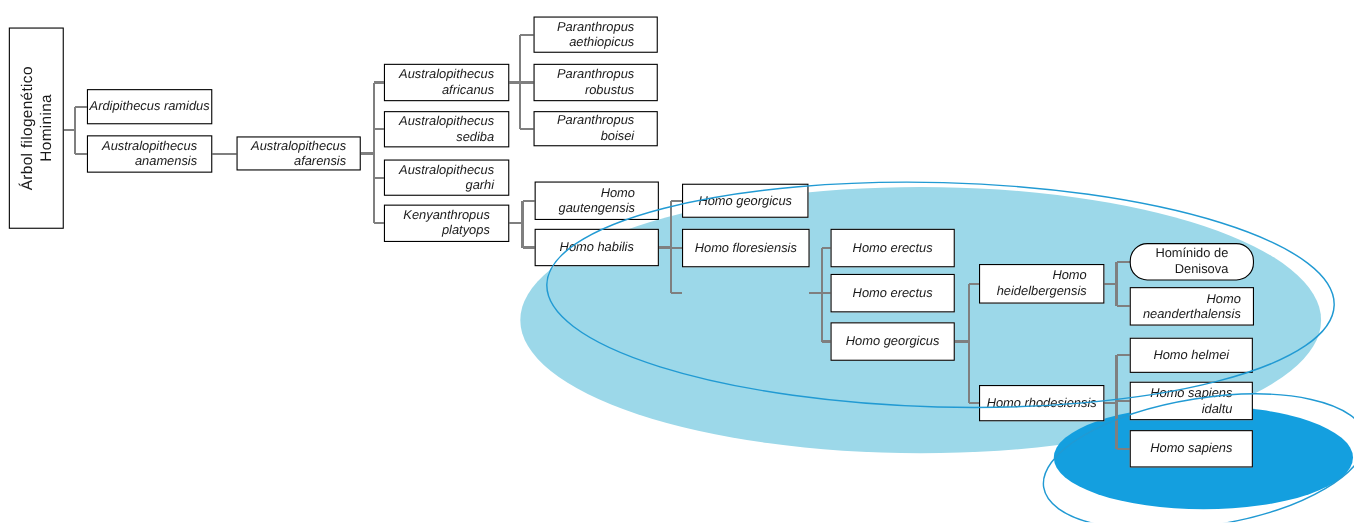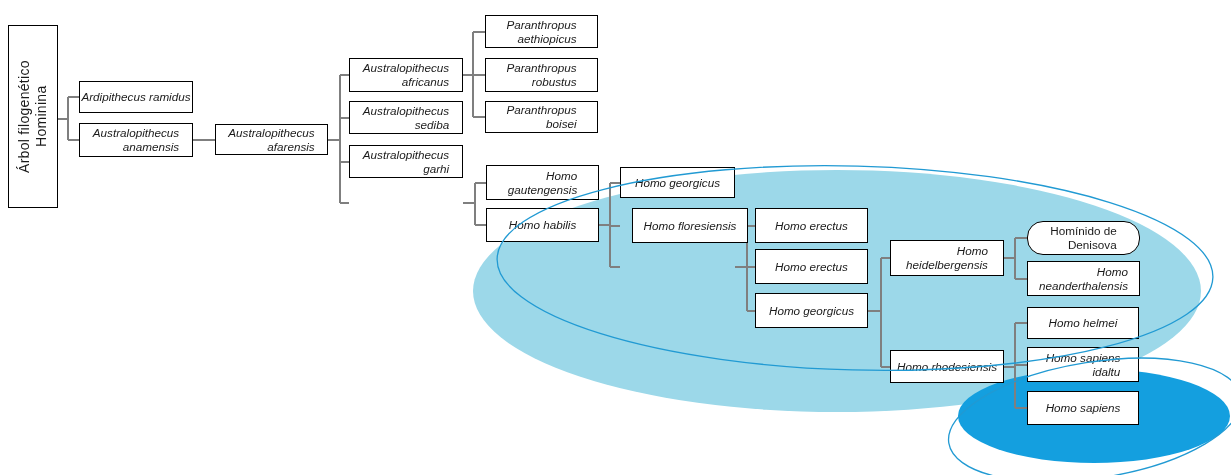--- a/index.html
+++ b/index.html
@@ -79,6 +79,8 @@
 sediba</div>
   <div class="node" style="left:349px;top:145px;width:114px;height:33px;">Australopithecus
 garhi</div>
+  <div class="node" style="left:349px;top:186px;width:114px;height:34px;">Kenyanthropus
+platyops</div>
   <div class="node" style="left:485px;top:15px;width:113px;height:33px;">Paranthropus
 aethiopicus</div>
   <div class="node" style="left:485px;top:58px;width:113px;height:34px;">Paranthropus

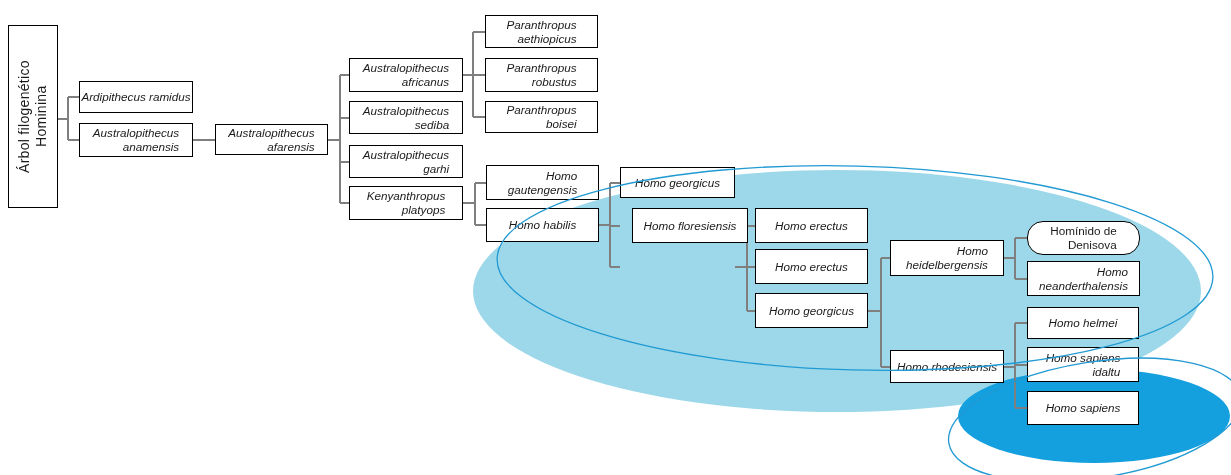--- a/index.html
+++ b/index.html
@@ -91,7 +91,7 @@
 gautengensis</div>
   <div class="node" style="left:486px;top:208px;width:113px;height:34px;">Homo habilis</div>
   <div class="node" style="left:620px;top:167px;width:115px;height:31px;">Homo georgicus</div>
-  <div class="node" style="left:620px;top:208px;width:116px;height:35px;margin-left:12px;">Homo floresiensis</div>
+  <div class="node" style="left:620px;top:208px;width:116px;height:35px;">Homo floresiensis</div>
   <div class="node" style="left:755px;top:208px;width:113px;height:35px;">Homo erectus</div>
   <div class="node" style="left:755px;top:249px;width:113px;height:35px;">Homo erectus</div>
   <div class="node" style="left:755px;top:293px;width:113px;height:35px;">Homo georgicus</div>

